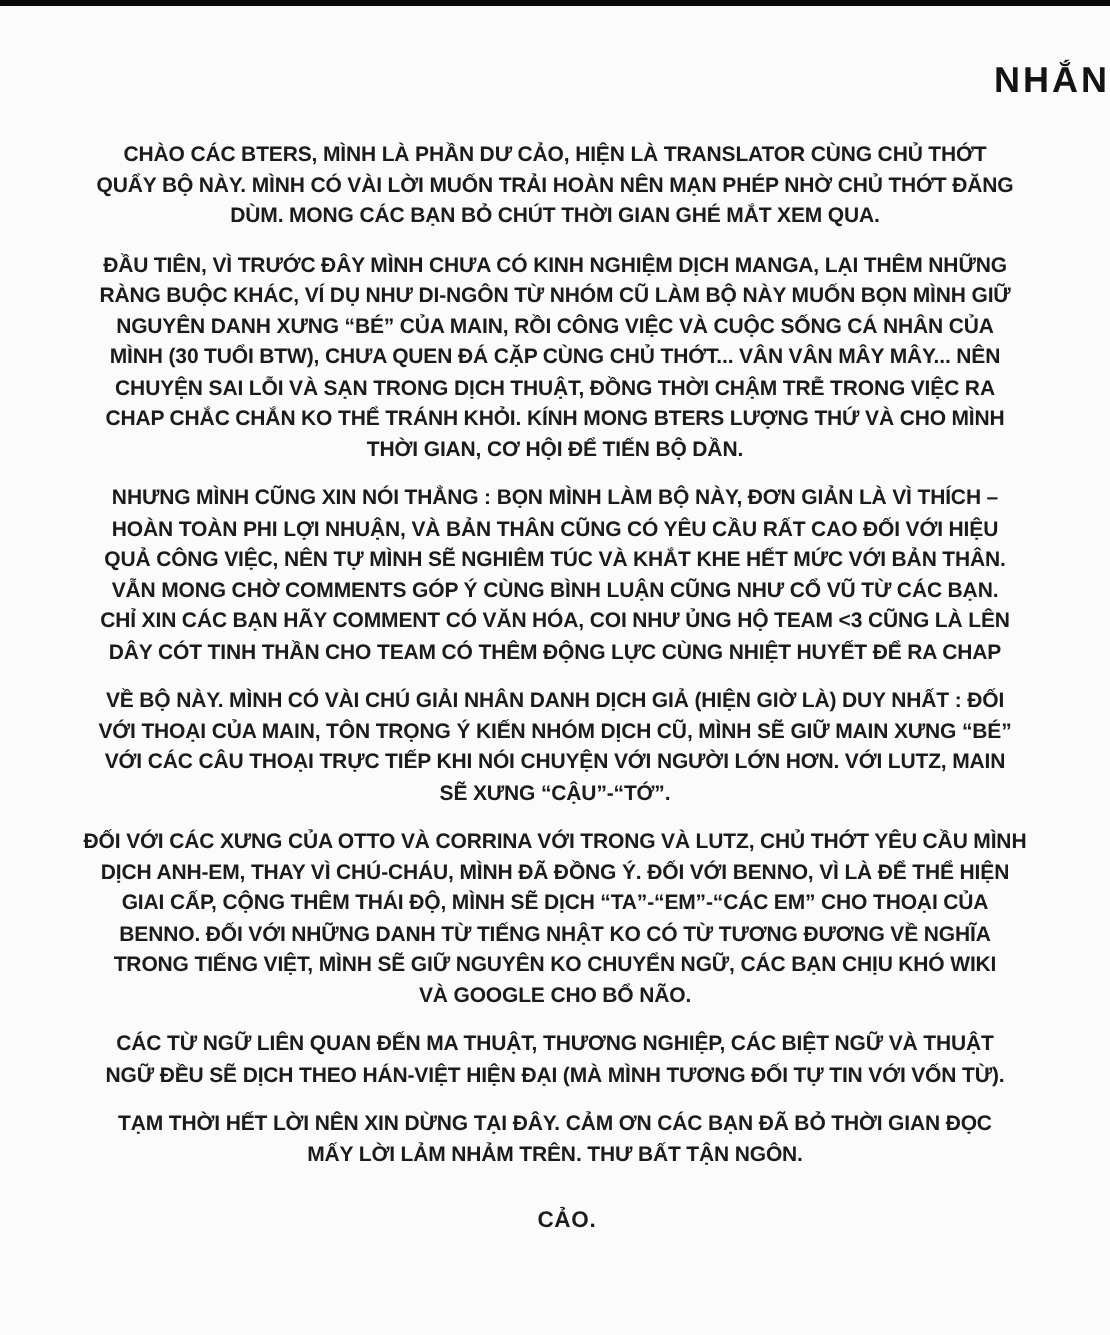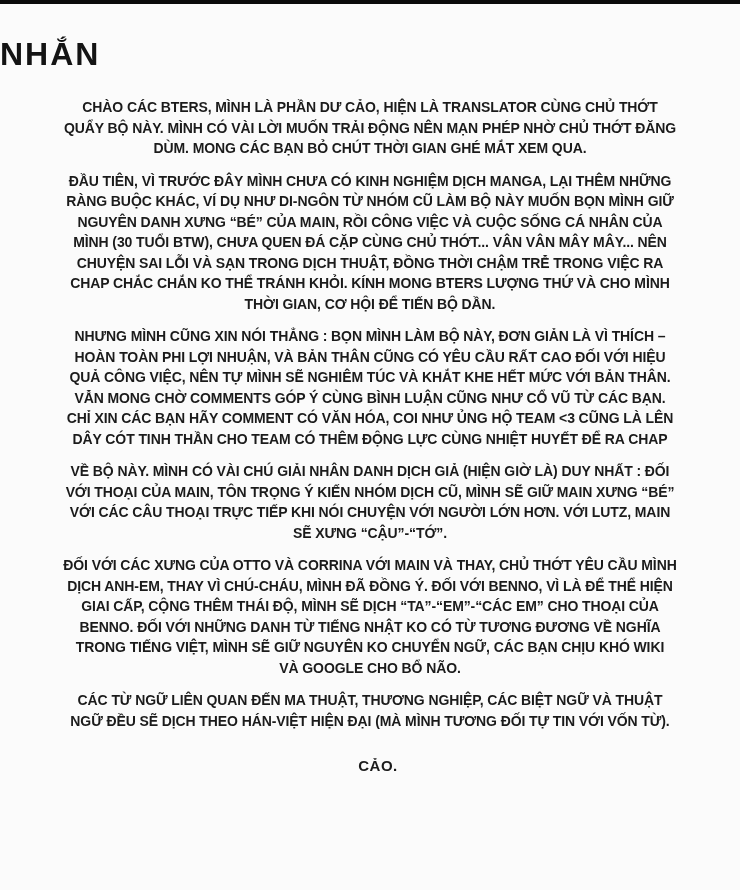--- a/index.html
+++ b/index.html
@@ -26,8 +26,8 @@
   }
   .title {
     margin-top: 28px;
-    text-align: left;
-    font-size: 32px;
+    text-align: right;
+    font-size: 24px;
     line-height: 44px;
     font-weight: 800;
     letter-spacing: 2px;

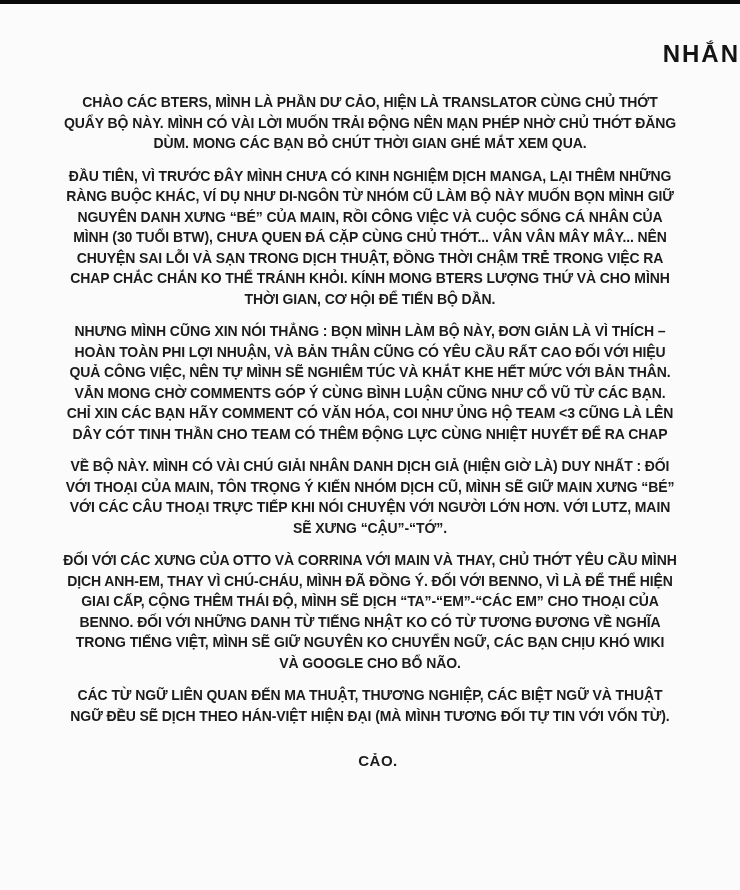--- a/index.html
+++ b/index.html
@@ -69,7 +69,7 @@
   <div class="note-body">
       <p class="para">
         <span class="line">CHÀO CÁC BTERS, MÌNH LÀ PHẦN DƯ CẢO, HIỆN LÀ TRANSLATOR CÙNG CHỦ THỚT</span>
-        <span class="line">QUẨY BỘ NÀY. MÌNH CÓ VÀI LỜI MUỐN TRẢI ĐỘNG NÊN MẠN PHÉP NHỜ CHỦ THỚT ĐĂNG</span>
+        <span class="line">QUẨY BỘ NÀY. MÌNH CÓ VÀI LỜI MUỐN TRẢI HOÀN NÊN MẠN PHÉP NHỜ CHỦ THỚT ĐĂNG</span>
         <span class="line">DÙM. MONG CÁC BẠN BỎ CHÚT THỜI GIAN GHÉ MẮT XEM QUA.</span>
       </p>
       <p class="para">

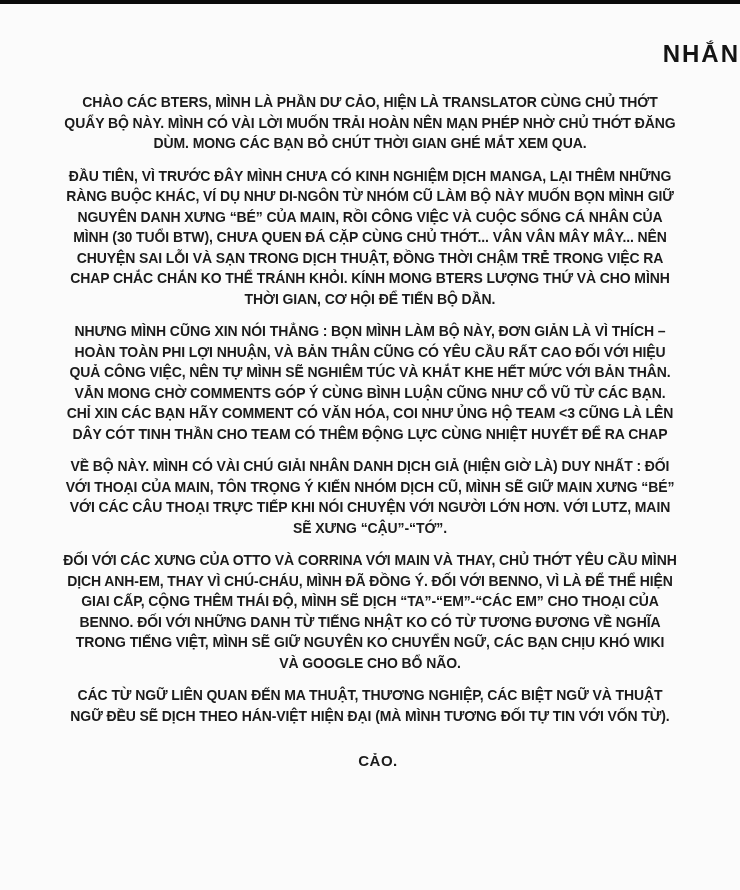--- a/index.html
+++ b/index.html
@@ -96,7 +96,7 @@
         <span class="line">SẼ XƯNG “CẬU”-“TỚ”.</span>
       </p>
       <p class="para">
-        <span class="line">ĐỐI VỚI CÁC XƯNG CỦA OTTO VÀ CORRINA VỚI MAIN VÀ THAY, CHỦ THỚT YÊU CẦU MÌNH</span>
+        <span class="line">ĐỐI VỚI CÁC XƯNG CỦA OTTO VÀ CORRINA VỚI TRONG VÀ LUTZ, CHỦ THỚT YÊU CẦU MÌNH</span>
         <span class="line">DỊCH ANH-EM, THAY VÌ CHÚ-CHÁU, MÌNH ĐÃ ĐỒNG Ý. ĐỐI VỚI BENNO, VÌ LÀ ĐỂ THỂ HIỆN</span>
         <span class="line">GIAI CẤP, CỘNG THÊM THÁI ĐỘ, MÌNH SẼ DỊCH “TA”-“EM”-“CÁC EM” CHO THOẠI CỦA</span>
         <span class="line">BENNO. ĐỐI VỚI NHỮNG DANH TỪ TIẾNG NHẬT KO CÓ TỪ TƯƠNG ĐƯƠNG VỀ NGHĨA</span>

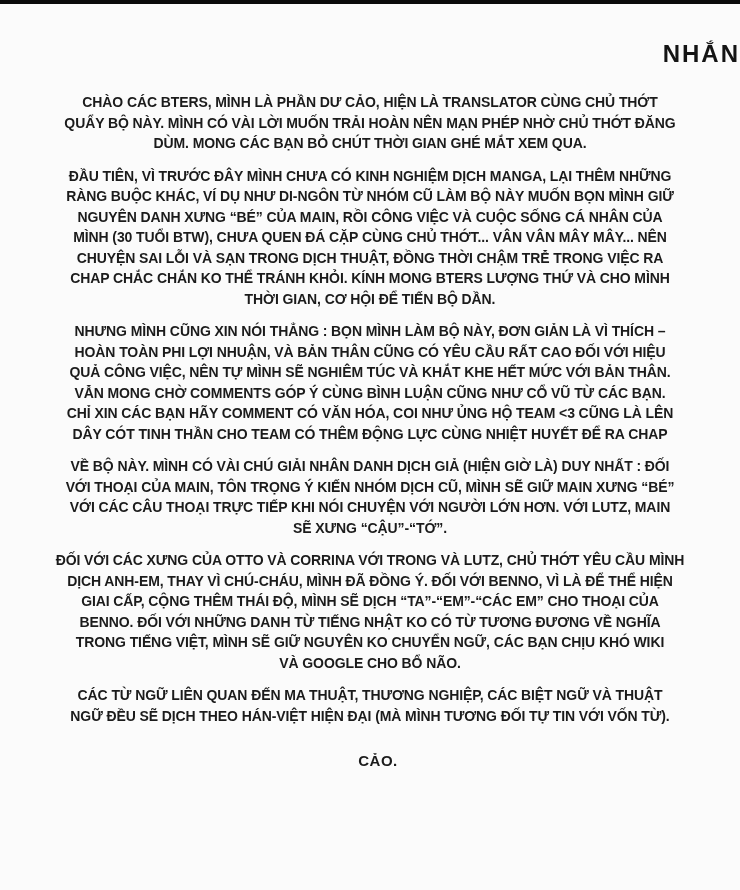--- a/index.html
+++ b/index.html
@@ -107,6 +107,10 @@
         <span class="line">CÁC TỪ NGỮ LIÊN QUAN ĐẾN MA THUẬT, THƯƠNG NGHIỆP, CÁC BIỆT NGỮ VÀ THUẬT</span>
         <span class="line">NGỮ ĐỀU SẼ DỊCH THEO HÁN-VIỆT HIỆN ĐẠI (MÀ MÌNH TƯƠNG ĐỐI TỰ TIN VỚI VỐN TỪ).</span>
       </p>
+      <p class="para">
+        <span class="line">TẠM THỜI HẾT LỜI NÊN XIN DỪNG TẠI ĐÂY. CẢM ƠN CÁC BẠN ĐÃ BỎ THỜI GIAN ĐỌC</span>
+        <span class="line">MẤY LỜI LẢM NHẢM TRÊN. THƯ BẤT TẬN NGÔN.</span>
+      </p>
     </div>
   <div class="signature">CẢO.</div>
 </div>

